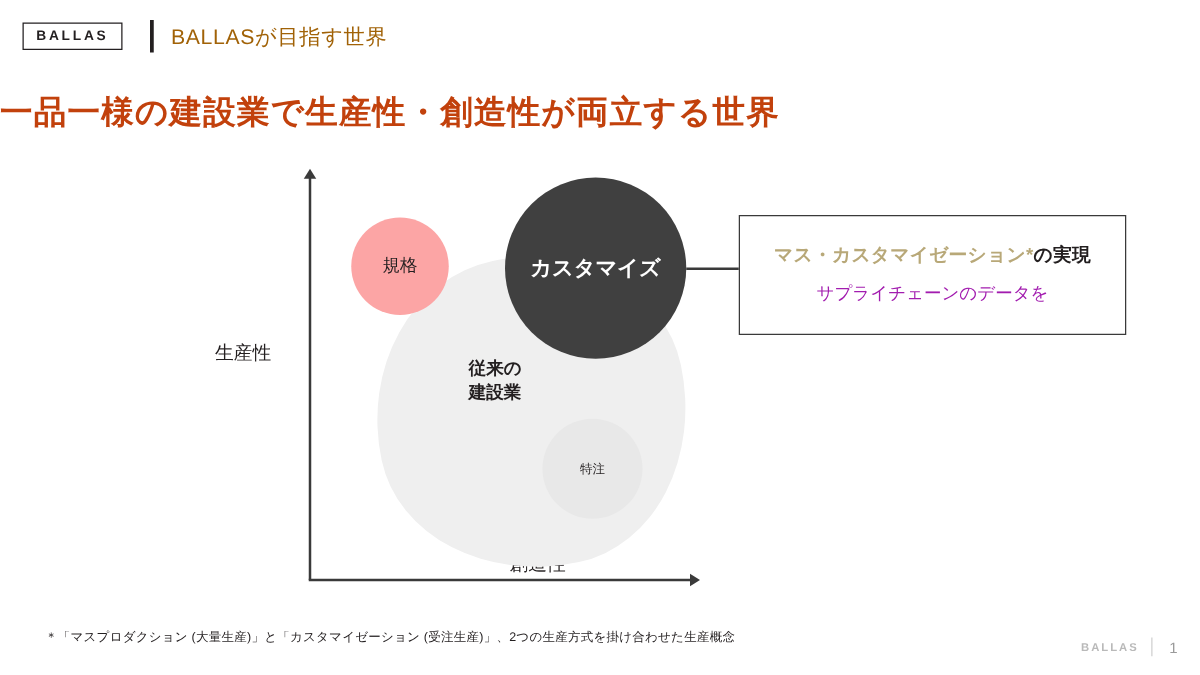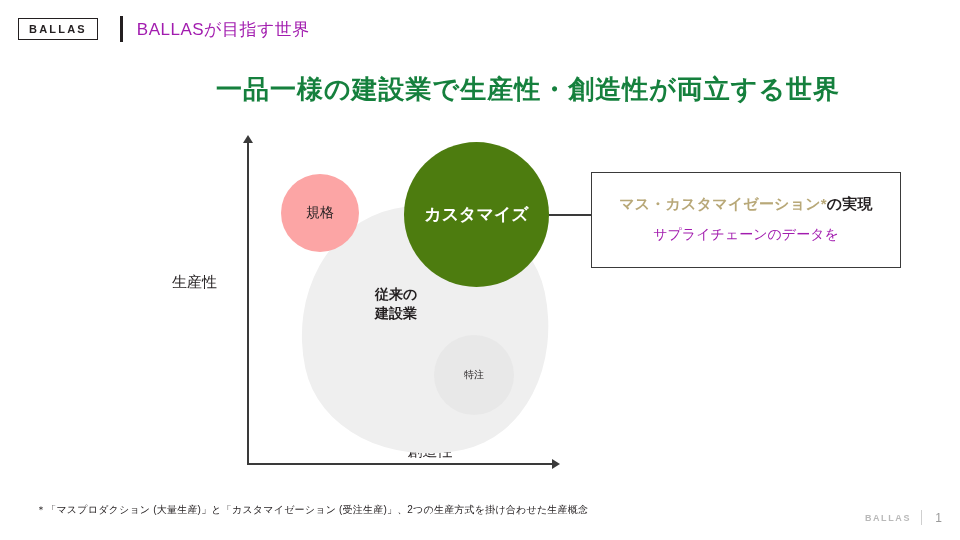--- a/index.html
+++ b/index.html
@@ -55,7 +55,7 @@
   .header-title {
     margin-left: 14px;
     font-size: 17px;
-    color: #a21caf;
+    color: #a16207;
     letter-spacing: 0.5px;
   }
 

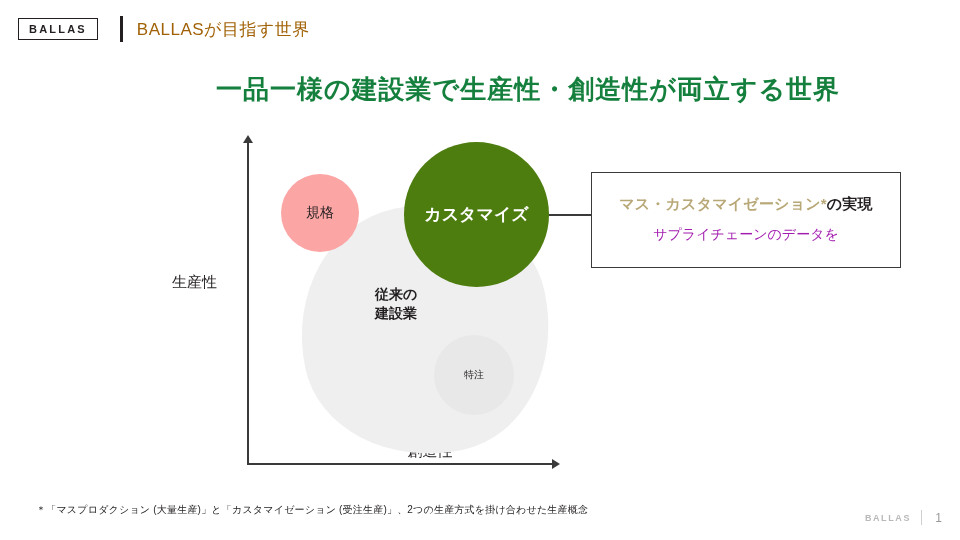--- a/index.html
+++ b/index.html
@@ -65,11 +65,11 @@
     top: 72px;
     left: 0;
     width: 840px;
-    text-align: right;
+    text-align: left;
     font-size: 26px;
     font-weight: bold;
     letter-spacing: 1px;
-    color: #15803d;
+    color: #c2410c;
   }
 
   

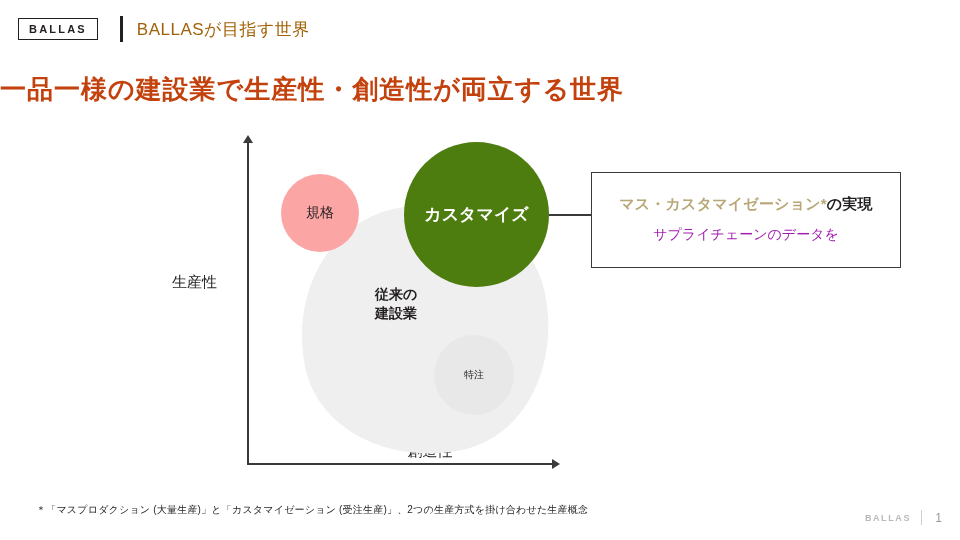--- a/index.html
+++ b/index.html
@@ -174,7 +174,7 @@
     top: 12px;
     width: 145px;
     height: 145px;
-    background: #4d7c0f;
+    background: #404040;
     font-size: 17px;
     font-weight: bold;
     color: #ffffff;

